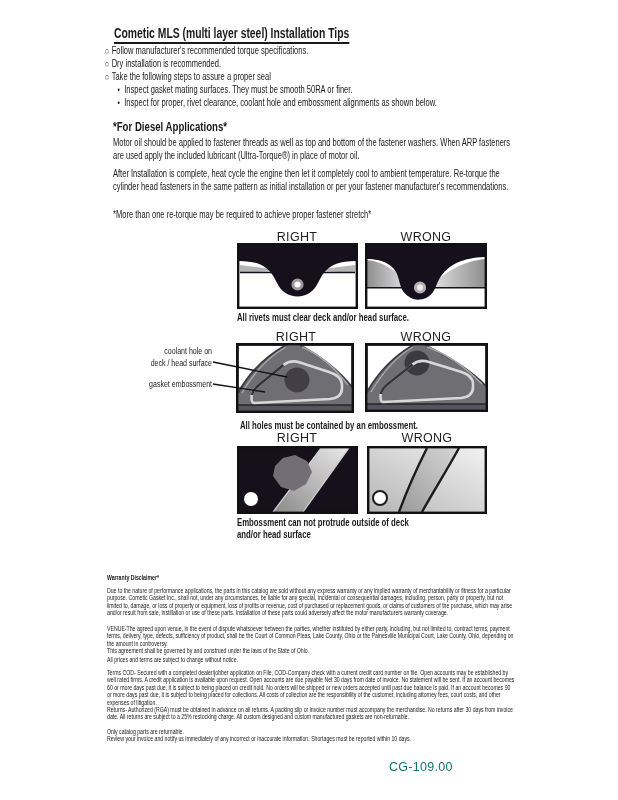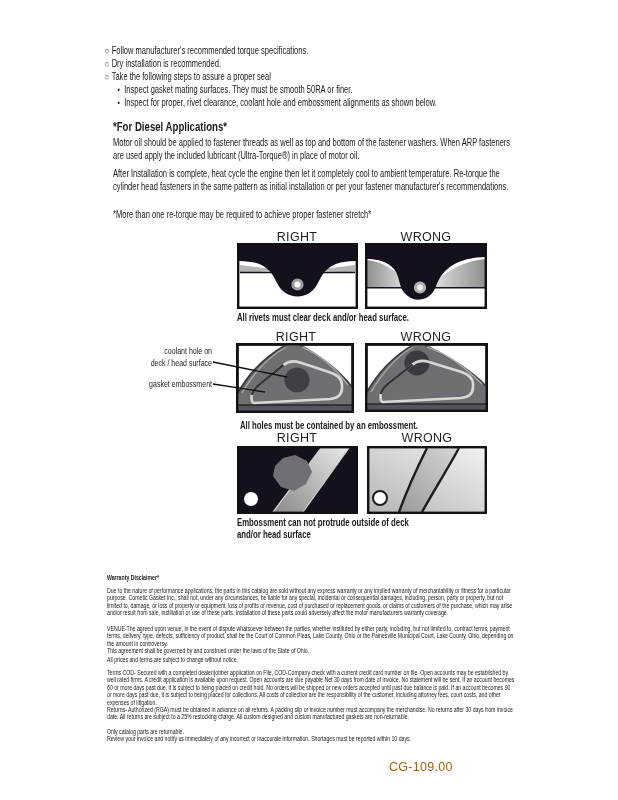--- a/index.html
+++ b/index.html
@@ -32,6 +32,9 @@
 
 <div class="page">
 
+  <div class="abs" style="left:114px;top:24px;">
+    <span class="title cond">Cometic MLS (multi layer steel) Installation Tips</span>
+  </div>
 
   <ul class="tips abs cond" style="left:105px;top:45px;">
     <li><span class="mk">○</span><span>Follow manufacturer's recommended torque specifications.</span></li>

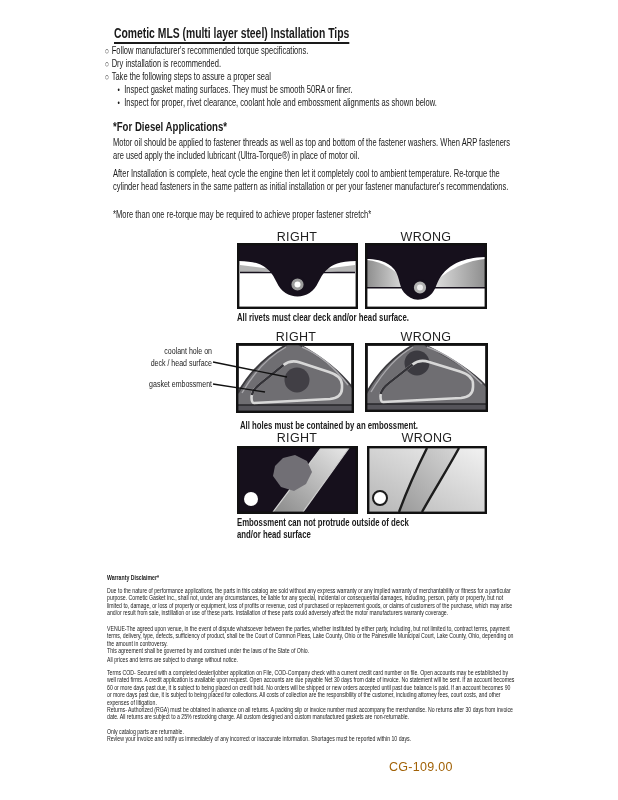--- a/index.html
+++ b/index.html
@@ -23,7 +23,7 @@
   .figlabel{font-size:9.5px;line-height:11.5px;text-align:right;white-space:pre-line;}
   .legal{font-size:7px;line-height:7.4px;width:551px;}
   .pre{white-space:pre-line;}
-  .footer{font-size:12.5px;letter-spacing:0.3px;color:#a16207;}
+  .footer{font-size:12.5px;letter-spacing:0.3px;color:#0f766e;}
   svg text{font-family:"Liberation Sans",sans-serif;fill:#1f1f1f;font-size:12.5px;
            letter-spacing:0.3px;text-anchor:middle;}
 </style>

